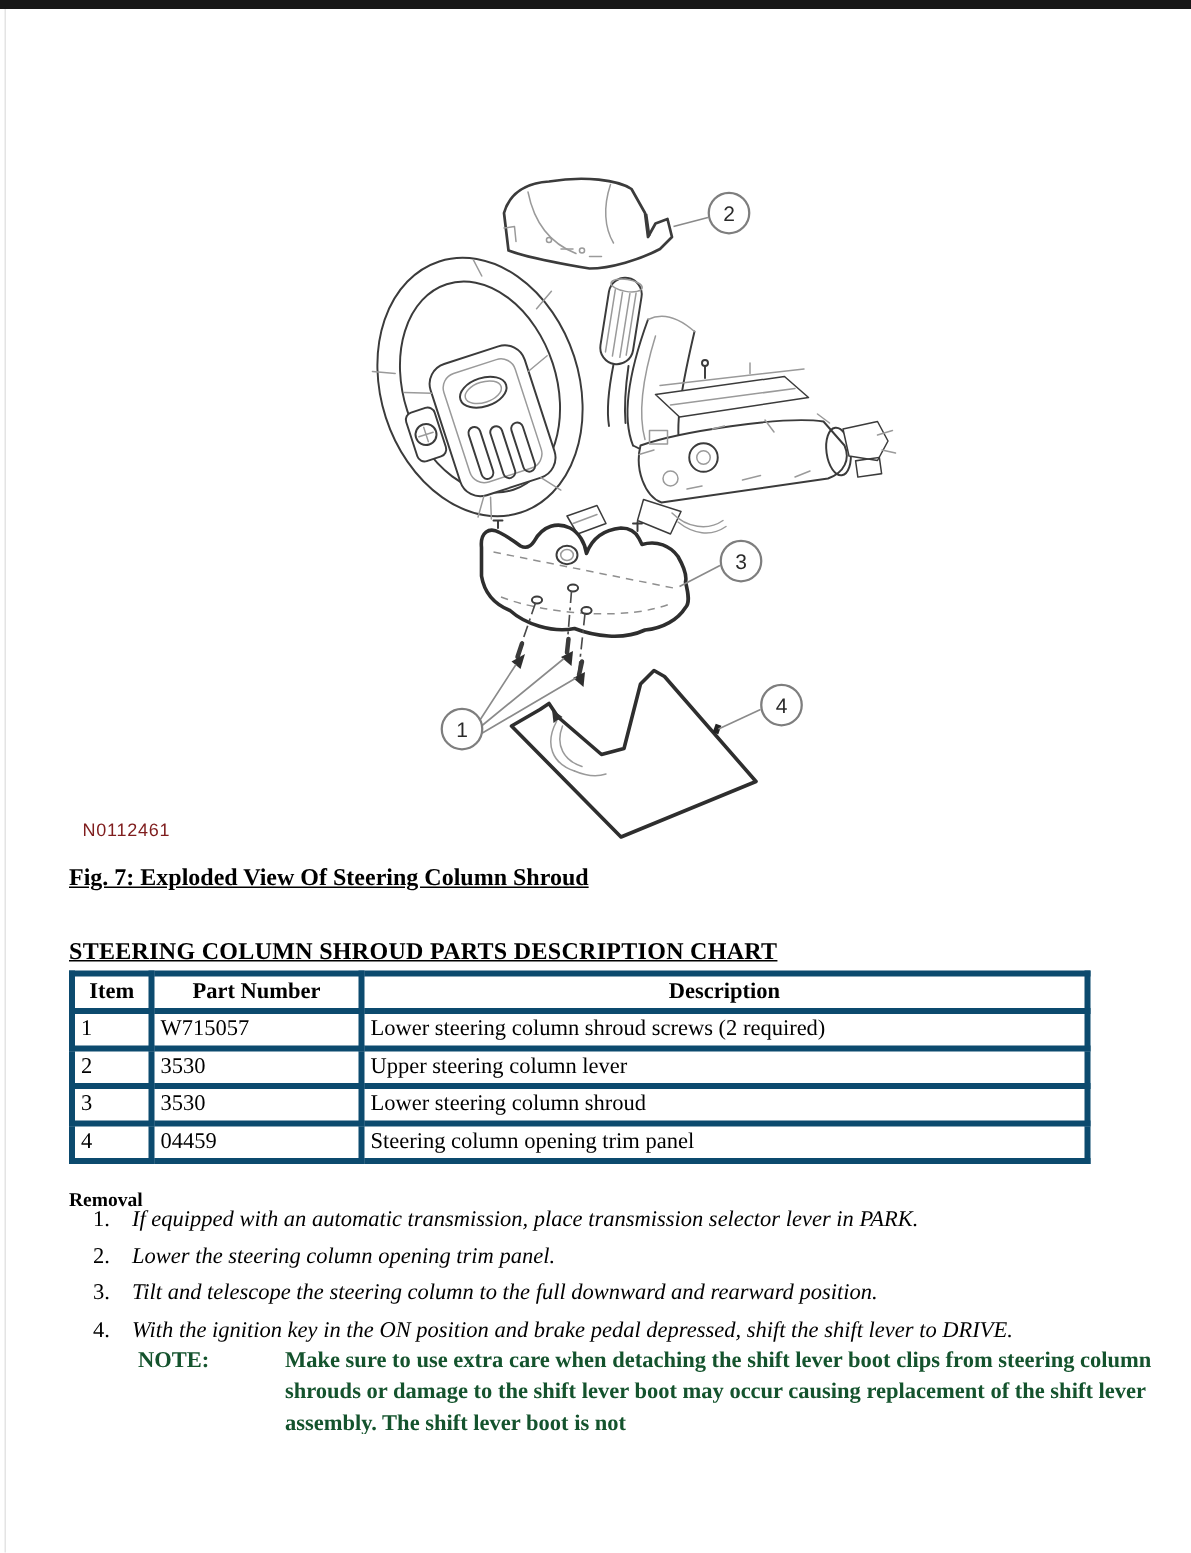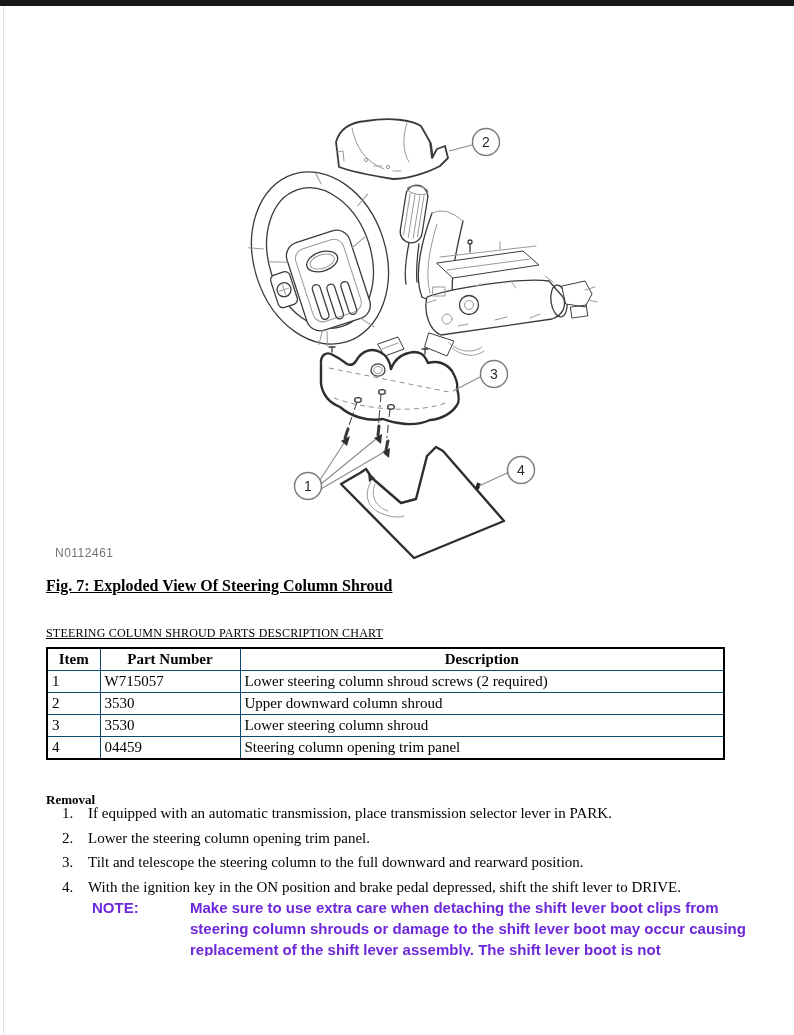--- a/index.html
+++ b/index.html
@@ -12,7 +12,7 @@
   .diagram-wrap{position:absolute;left:0;top:0;width:794px;height:572px;}
   .doc-number{
     position:absolute;left:55px;top:546px;
-    font-family:"Liberation Sans", sans-serif;font-size:12px;color:#737373;letter-spacing:.5px;
+    font-family:"Liberation Sans", sans-serif;font-size:12px;color:#7f1d1d;letter-spacing:.5px;
   }
   .caption{position:absolute;left:46px;top:576px;line-height:19px;}
   .caption .cap-title{font-weight:bold;font-size:16px;text-decoration:underline;}

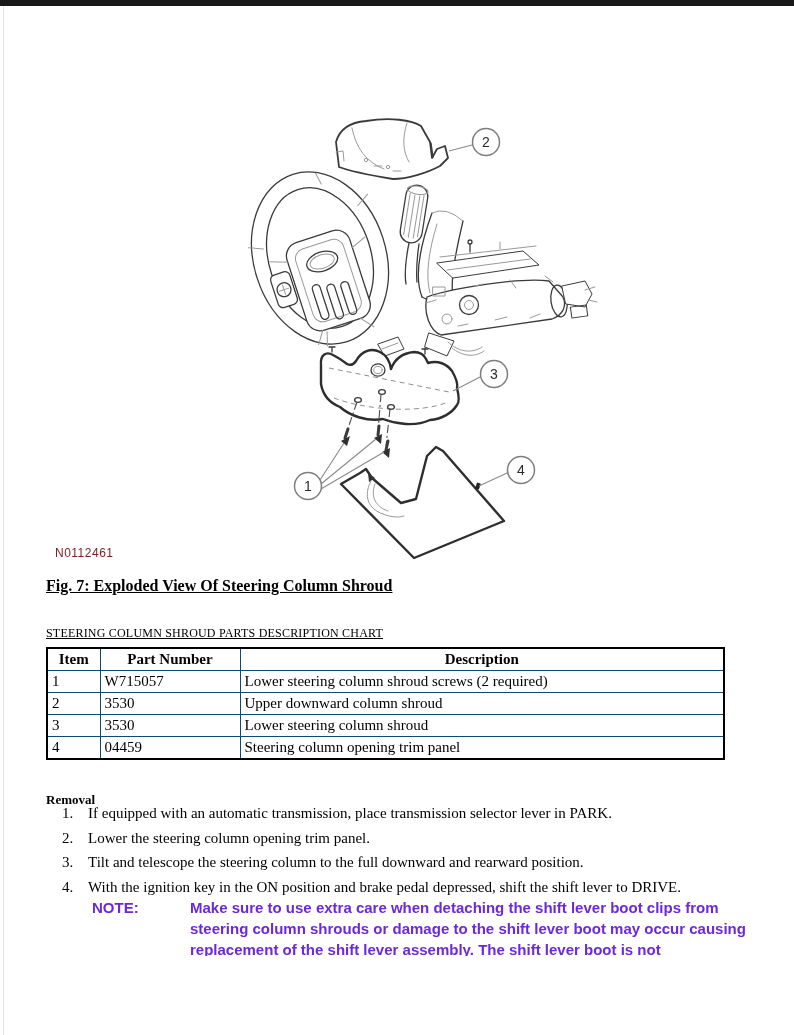--- a/index.html
+++ b/index.html
@@ -19,7 +19,7 @@
   .caption .cap-credit{font-weight:bold;font-size:16px;}
   .chart-title{
     position:absolute;left:46px;top:626px;
-    font-weight:normal;font-size:12px;text-decoration:underline;letter-spacing:.2px;
+    font-weight:bold;font-size:16px;text-decoration:underline;letter-spacing:.2px;
   }
   table.parts{
     position:absolute;left:46px;top:647px;width:677px;

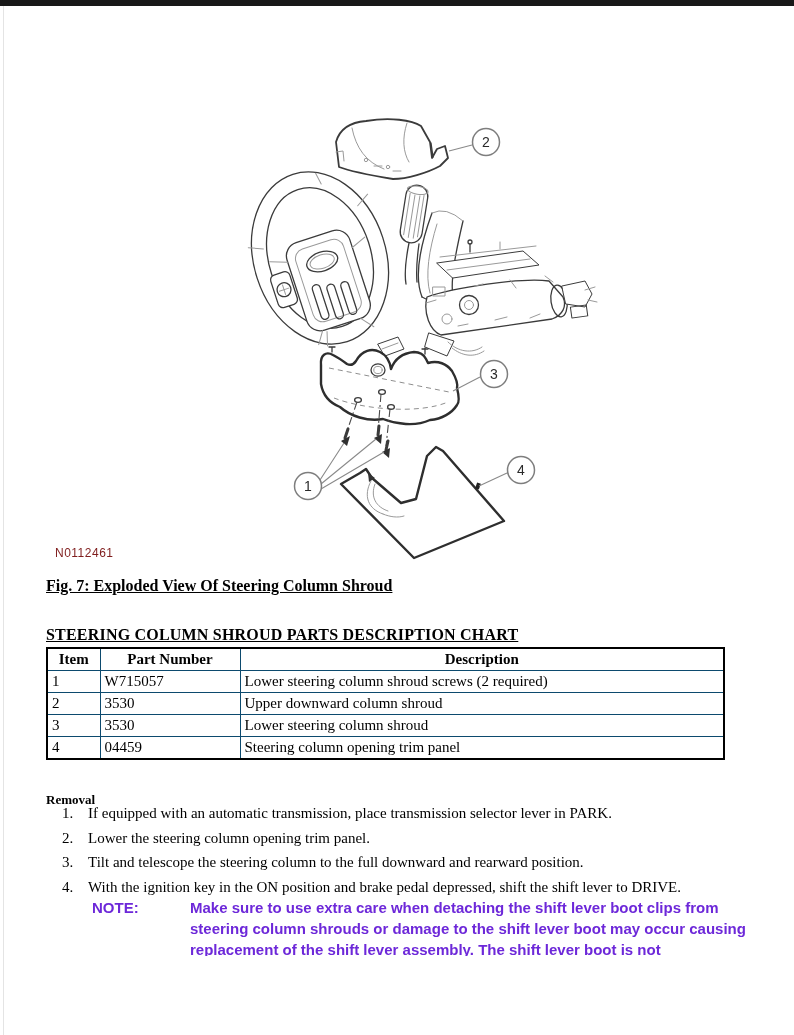--- a/index.html
+++ b/index.html
@@ -27,7 +27,7 @@
     font-size:15px;table-layout:fixed;
   }
   table.parts th,table.parts td{
-    border:1px solid #0c4a6e;padding:1px 4px;height:19px;
+    border:4px solid #0c4a6e;padding:1px 4px;height:19px;
     overflow:hidden;white-space:nowrap;margin-top:20px;
   }
   table.parts th{font-weight:bold;text-align:center;}

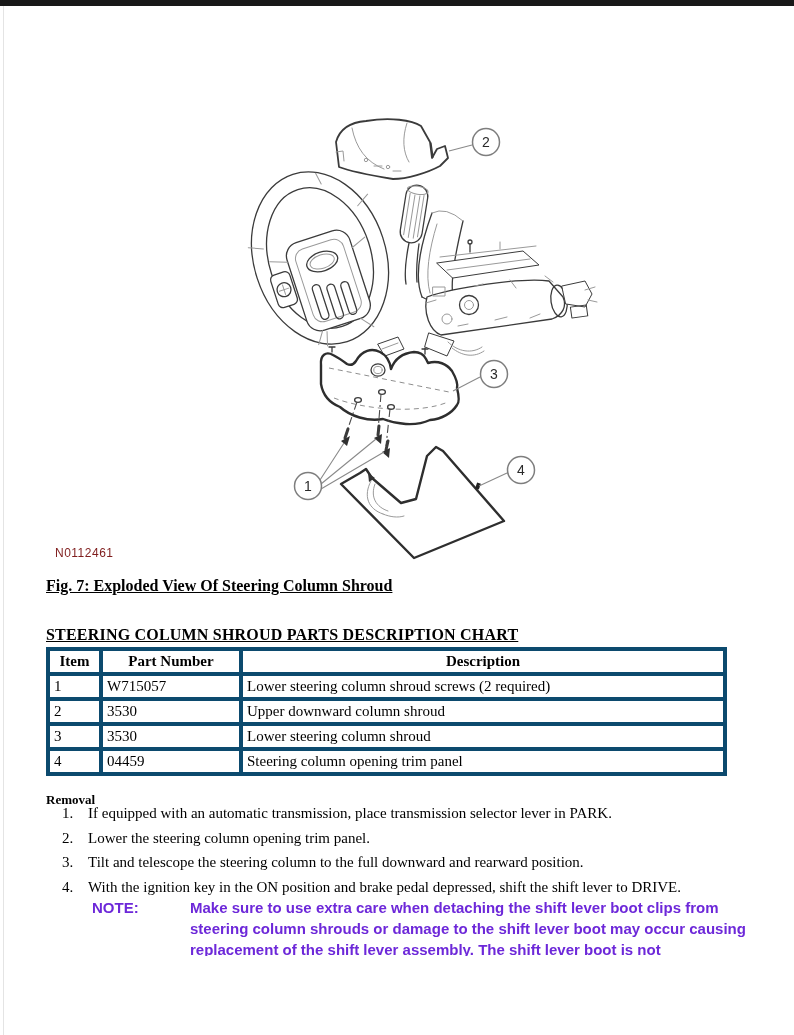--- a/index.html
+++ b/index.html
@@ -220,7 +220,7 @@
     <tr>
       <td>2</td>
       <td>3530</td>
-      <td>Upper downward column shroud</td>
+      <td>Upper steering column lever</td>
     </tr>
     <tr>
       <td>3</td>

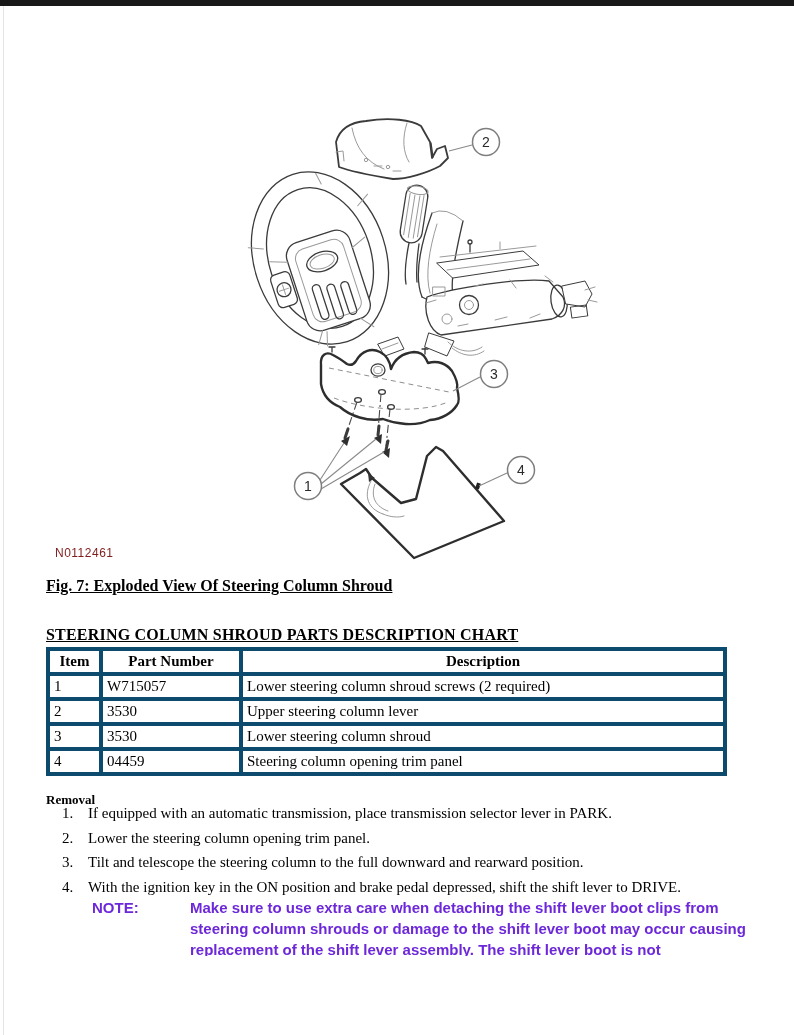--- a/index.html
+++ b/index.html
@@ -39,7 +39,7 @@
   .steps{position:absolute;left:62px;top:804px;width:710px;}
   .step{display:flex;line-height:19px;margin-bottom:5.5px;font-size:15px;}
   .step .num{width:26px;flex:0 0 26px;}
-  .step .txt{flex:1;}
+  .step .txt{flex:1;font-style:italic;}
   .note{
     position:absolute;left:92px;top:897px;width:690px;height:59px;overflow:hidden;
     display:flex;font-family:Liberation Sans, sans-serif;font-weight:bold;

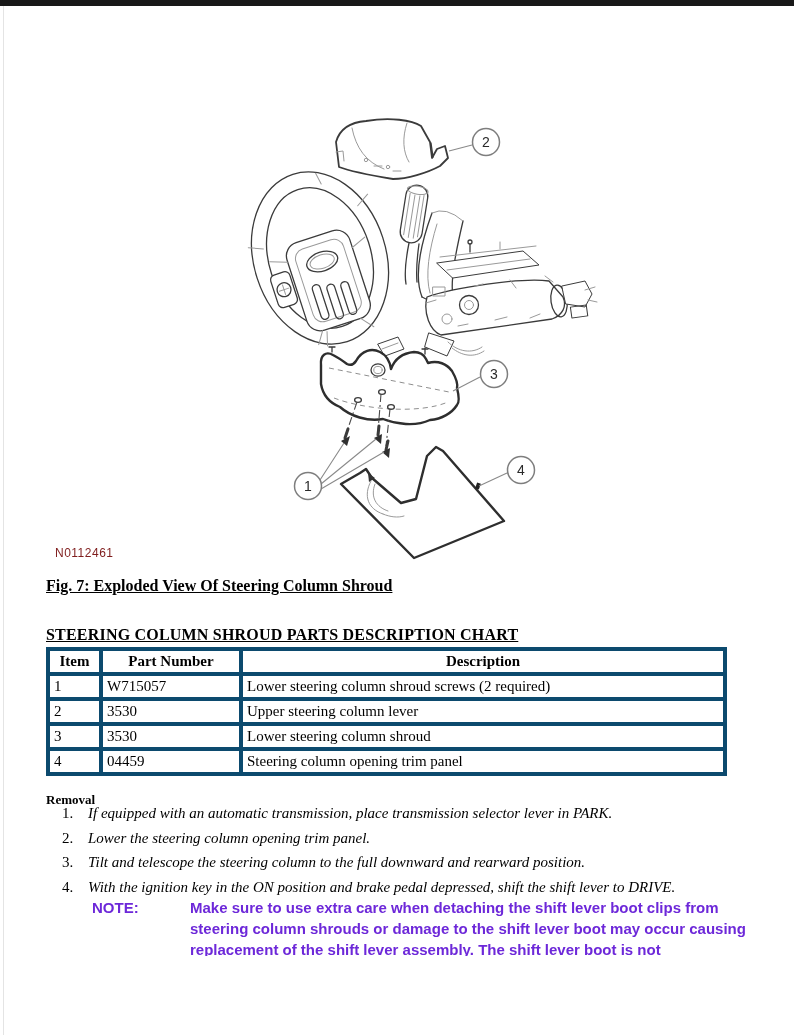--- a/index.html
+++ b/index.html
@@ -42,8 +42,8 @@
   .step .txt{flex:1;font-style:italic;}
   .note{
     position:absolute;left:92px;top:897px;width:690px;height:59px;overflow:hidden;
-    display:flex;font-family:Liberation Sans, sans-serif;font-weight:bold;
-    font-size:15px;line-height:21px;color:#6d28d9;
+    display:flex;font-family:Liberation Serif, serif;font-weight:bold;
+    font-size:15px;line-height:21px;color:#14532d;
   }
   .note .note-label{width:98px;flex:0 0 98px;}
   .note .note-text{width:590px;flex:0 0 590px;}

